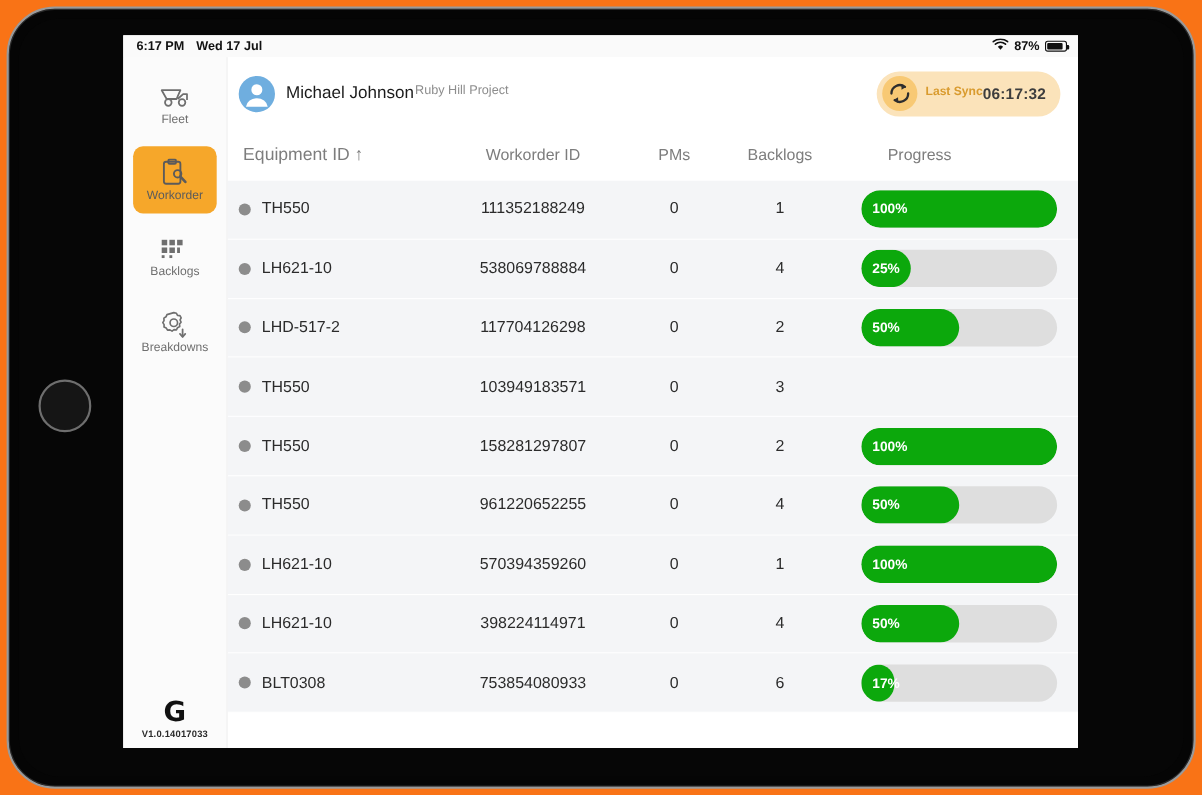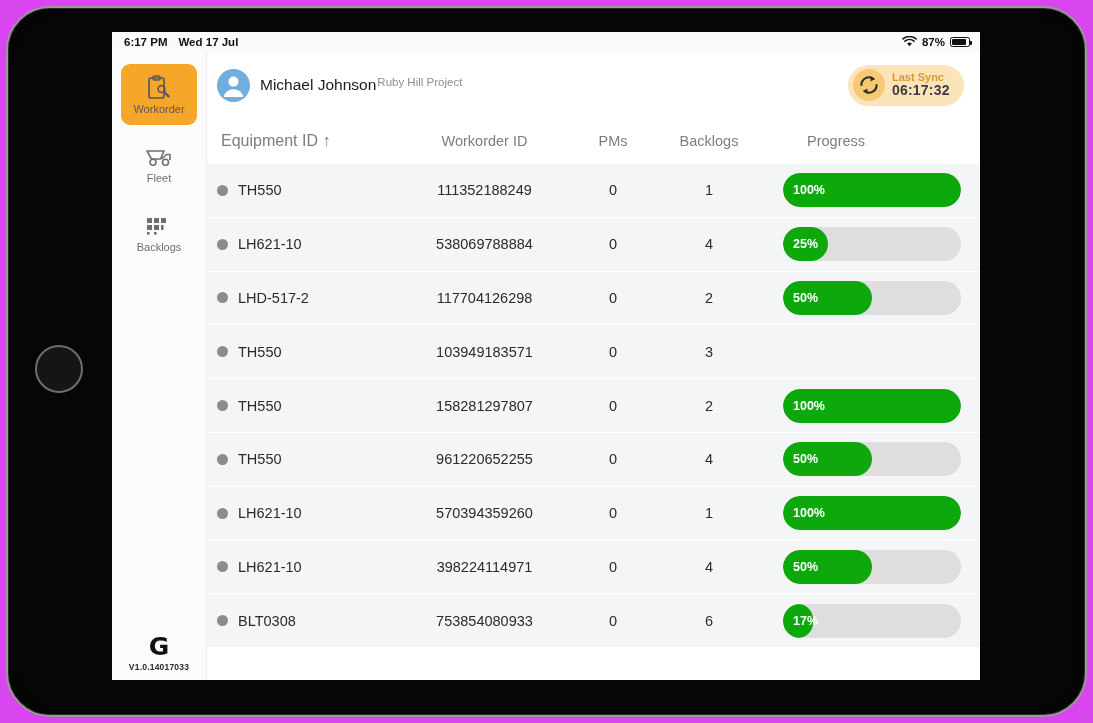--- a/index.html
+++ b/index.html
@@ -9,7 +9,7 @@
     font-family:"Liberation Sans", sans-serif;
     overflow:hidden;
   }
-  #stage{ position:relative; width:1093px; height:723px; background:#d946ef; }
+  #stage{ position:relative; width:1093px; height:723px; background:#f97316; }
 
   
   .device-frame{

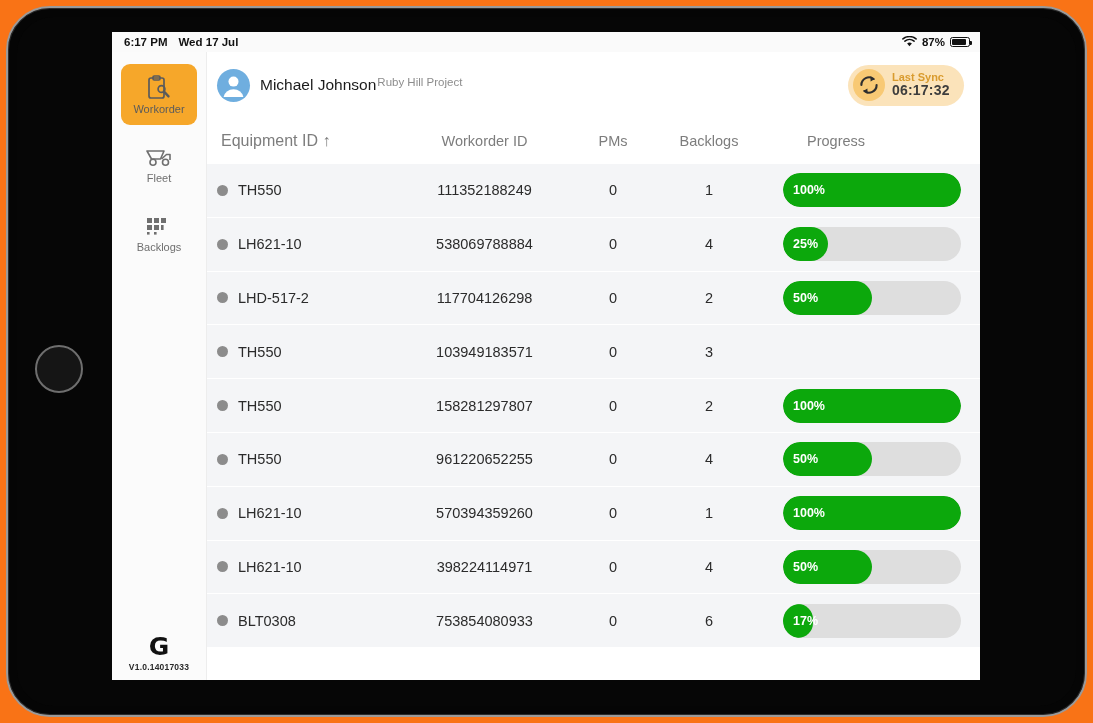--- a/index.html
+++ b/index.html
@@ -115,7 +115,7 @@
     width:32px; height:32px; border-radius:50%; background:#F8C974;
     display:flex; align-items:center; justify-content:center; flex:0 0 auto;
   }
-  .sync-txt{ display:flex; flex-direction:column; line-height:1.05; }
+  .sync-txt{ display:flex; flex-direction:row; line-height:1.05; }
   .sync-label{ font-size:11px; color:#D99B2E; font-weight:bold; }
   .sync-time{ font-size:14px; color:#3d3d3d; font-weight:bold; letter-spacing:.2px; }
 

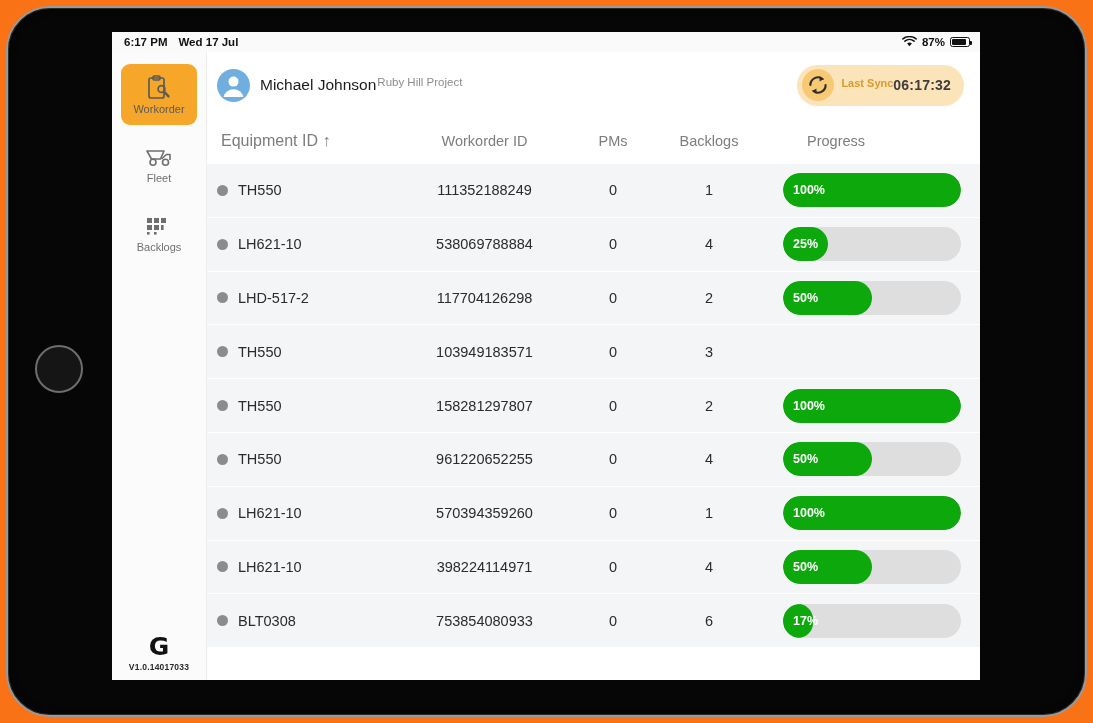--- a/index.html
+++ b/index.html
@@ -186,6 +186,18 @@
 
     <div class="sidebar">
 
+      <div class="nav-item">
+        <span class="nav-ico">
+          <svg width="29" height="20" viewBox="0 0 29 20">
+            <path d="M2 4 L19 4 L15.5 12 L6.5 12 Z" fill="none" stroke="#6f6f6f" stroke-width="1.6" stroke-linejoin="round"></path>
+            <circle cx="8" cy="15.2" r="3" fill="none" stroke="#6f6f6f" stroke-width="1.6"></circle>
+            <circle cx="20.5" cy="15.2" r="3" fill="none" stroke="#6f6f6f" stroke-width="1.6"></circle>
+            <path d="M16.5 12 L21.5 7.5 L25 7.5 L25 13" fill="none" stroke="#6f6f6f" stroke-width="1.6" stroke-linejoin="round"></path>
+          </svg>
+        </span>
+        <span class="nav-label">Fleet</span>
+      </div>
+
       <div class="nav-item active">
         <span class="nav-ico">
           <svg width="24" height="26" viewBox="0 0 24 26">
@@ -196,18 +208,6 @@
           </svg>
         </span>
         <span class="nav-label">Workorder</span>
-      </div>
-
-      <div class="nav-item">
-        <span class="nav-ico">
-          <svg width="29" height="20" viewBox="0 0 29 20">
-            <path d="M2 4 L19 4 L15.5 12 L6.5 12 Z" fill="none" stroke="#6f6f6f" stroke-width="1.6" stroke-linejoin="round"></path>
-            <circle cx="8" cy="15.2" r="3" fill="none" stroke="#6f6f6f" stroke-width="1.6"></circle>
-            <circle cx="20.5" cy="15.2" r="3" fill="none" stroke="#6f6f6f" stroke-width="1.6"></circle>
-            <path d="M16.5 12 L21.5 7.5 L25 7.5 L25 13" fill="none" stroke="#6f6f6f" stroke-width="1.6" stroke-linejoin="round"></path>
-          </svg>
-        </span>
-        <span class="nav-label">Fleet</span>
       </div>
 
       <div class="nav-item">

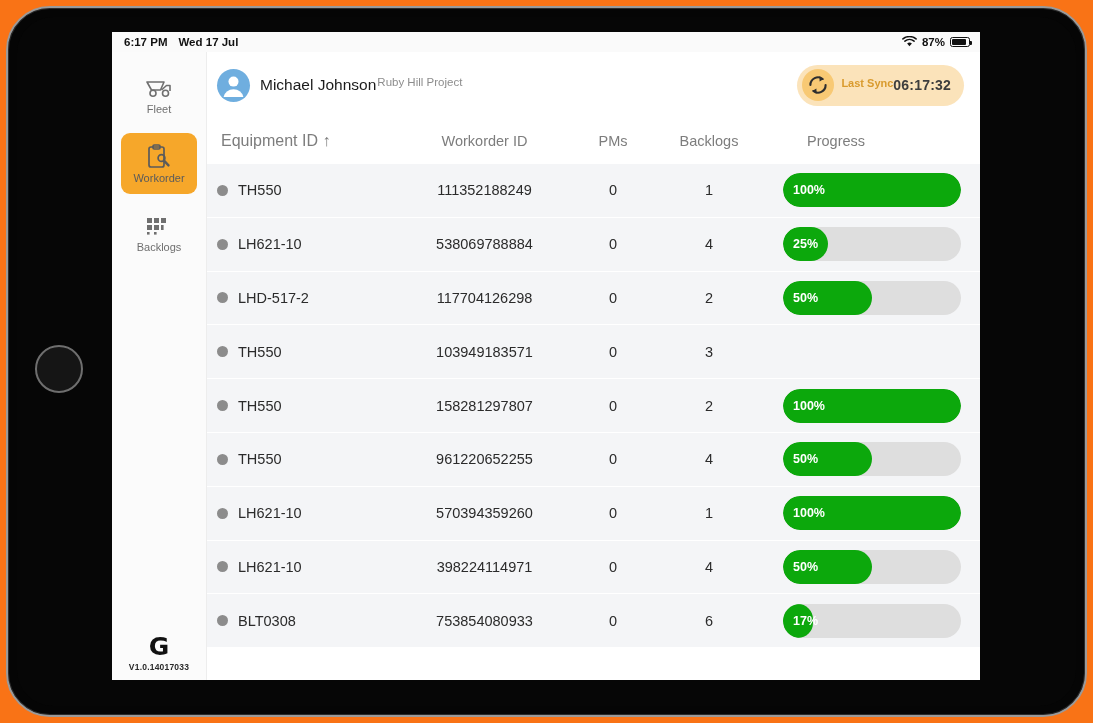--- a/index.html
+++ b/index.html
@@ -226,6 +226,17 @@
         <span class="nav-label">Backlogs</span>
       </div>
 
+      <div class="nav-item">
+        <span class="nav-ico">
+          <svg width="26" height="26" viewBox="0 0 26 26">
+            <path d="M12 2.2 l2.4 .6 1 2 2.2 .1 1.1 2 -1 2 .9 2 -1.4 1.7 .2 2.2 -2 1.1 -1 2 -2.2 -.2 -1.8 1.3 -1.9 -1.1 -2.2 .2 -1.2 -1.9 -2 -.9 .1 -2.2 -1.2 -1.8 1.1 -1.9 -.1 -2.2 1.9 -1.2 .9 -2 Z" fill="none" stroke="#6f6f6f" stroke-width="1.5" stroke-linejoin="round"></path>
+            <circle cx="12" cy="11.4" r="3.4" fill="none" stroke="#6f6f6f" stroke-width="1.5"></circle>
+            <path d="M20 17.5 L20 24" stroke="#6f6f6f" stroke-width="1.6" stroke-linecap="round"></path>
+            <path d="M17.6 21.6 L20 24.2 L22.4 21.6" fill="none" stroke="#6f6f6f" stroke-width="1.6" stroke-linecap="round" stroke-linejoin="round"></path>
+          </svg>
+        </span>
+        <span class="nav-label">Breakdowns</span>
+      </div>
 
       <div class="brand">
         <span class="brand-g">G</span>

